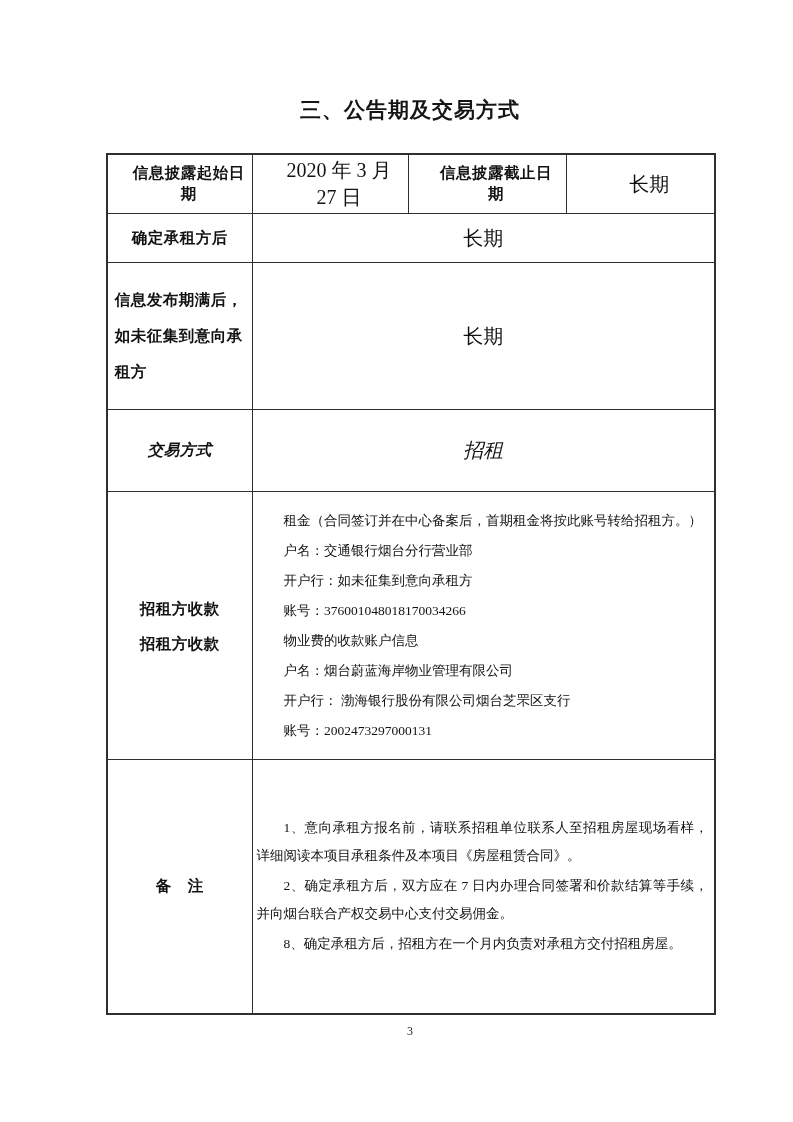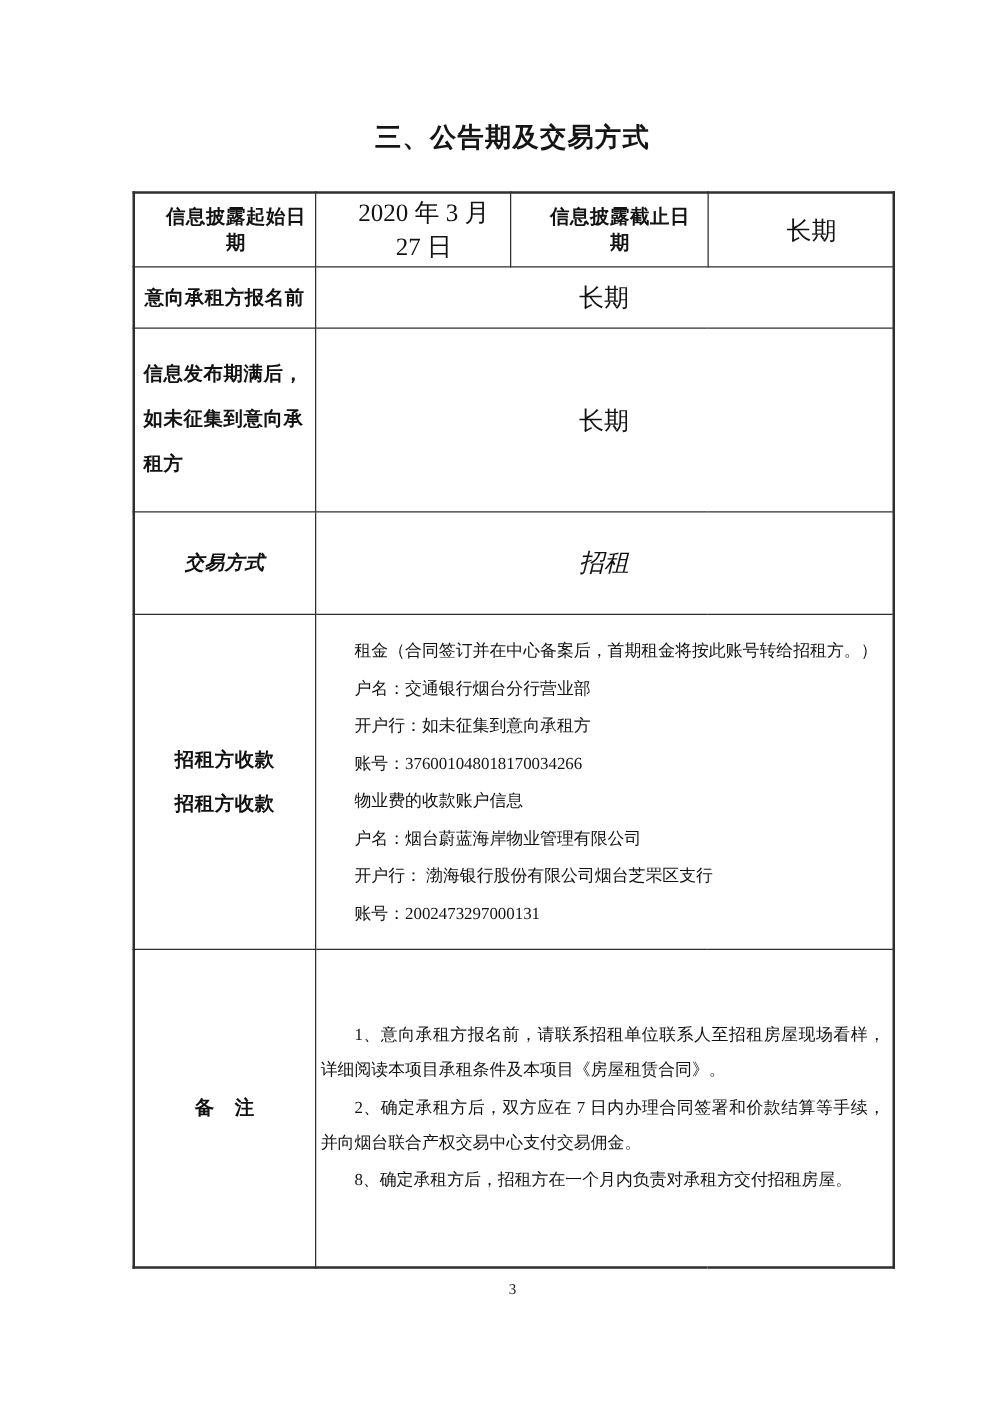--- a/index.html
+++ b/index.html
@@ -108,7 +108,7 @@
     </tr>
 
     <tr class="r2">
-      <td class="label">意向承租方报名前</td>
+      <td class="label">确定承租方后</td>
       <td class="value" colspan="3">长期</td>
     </tr>
 

